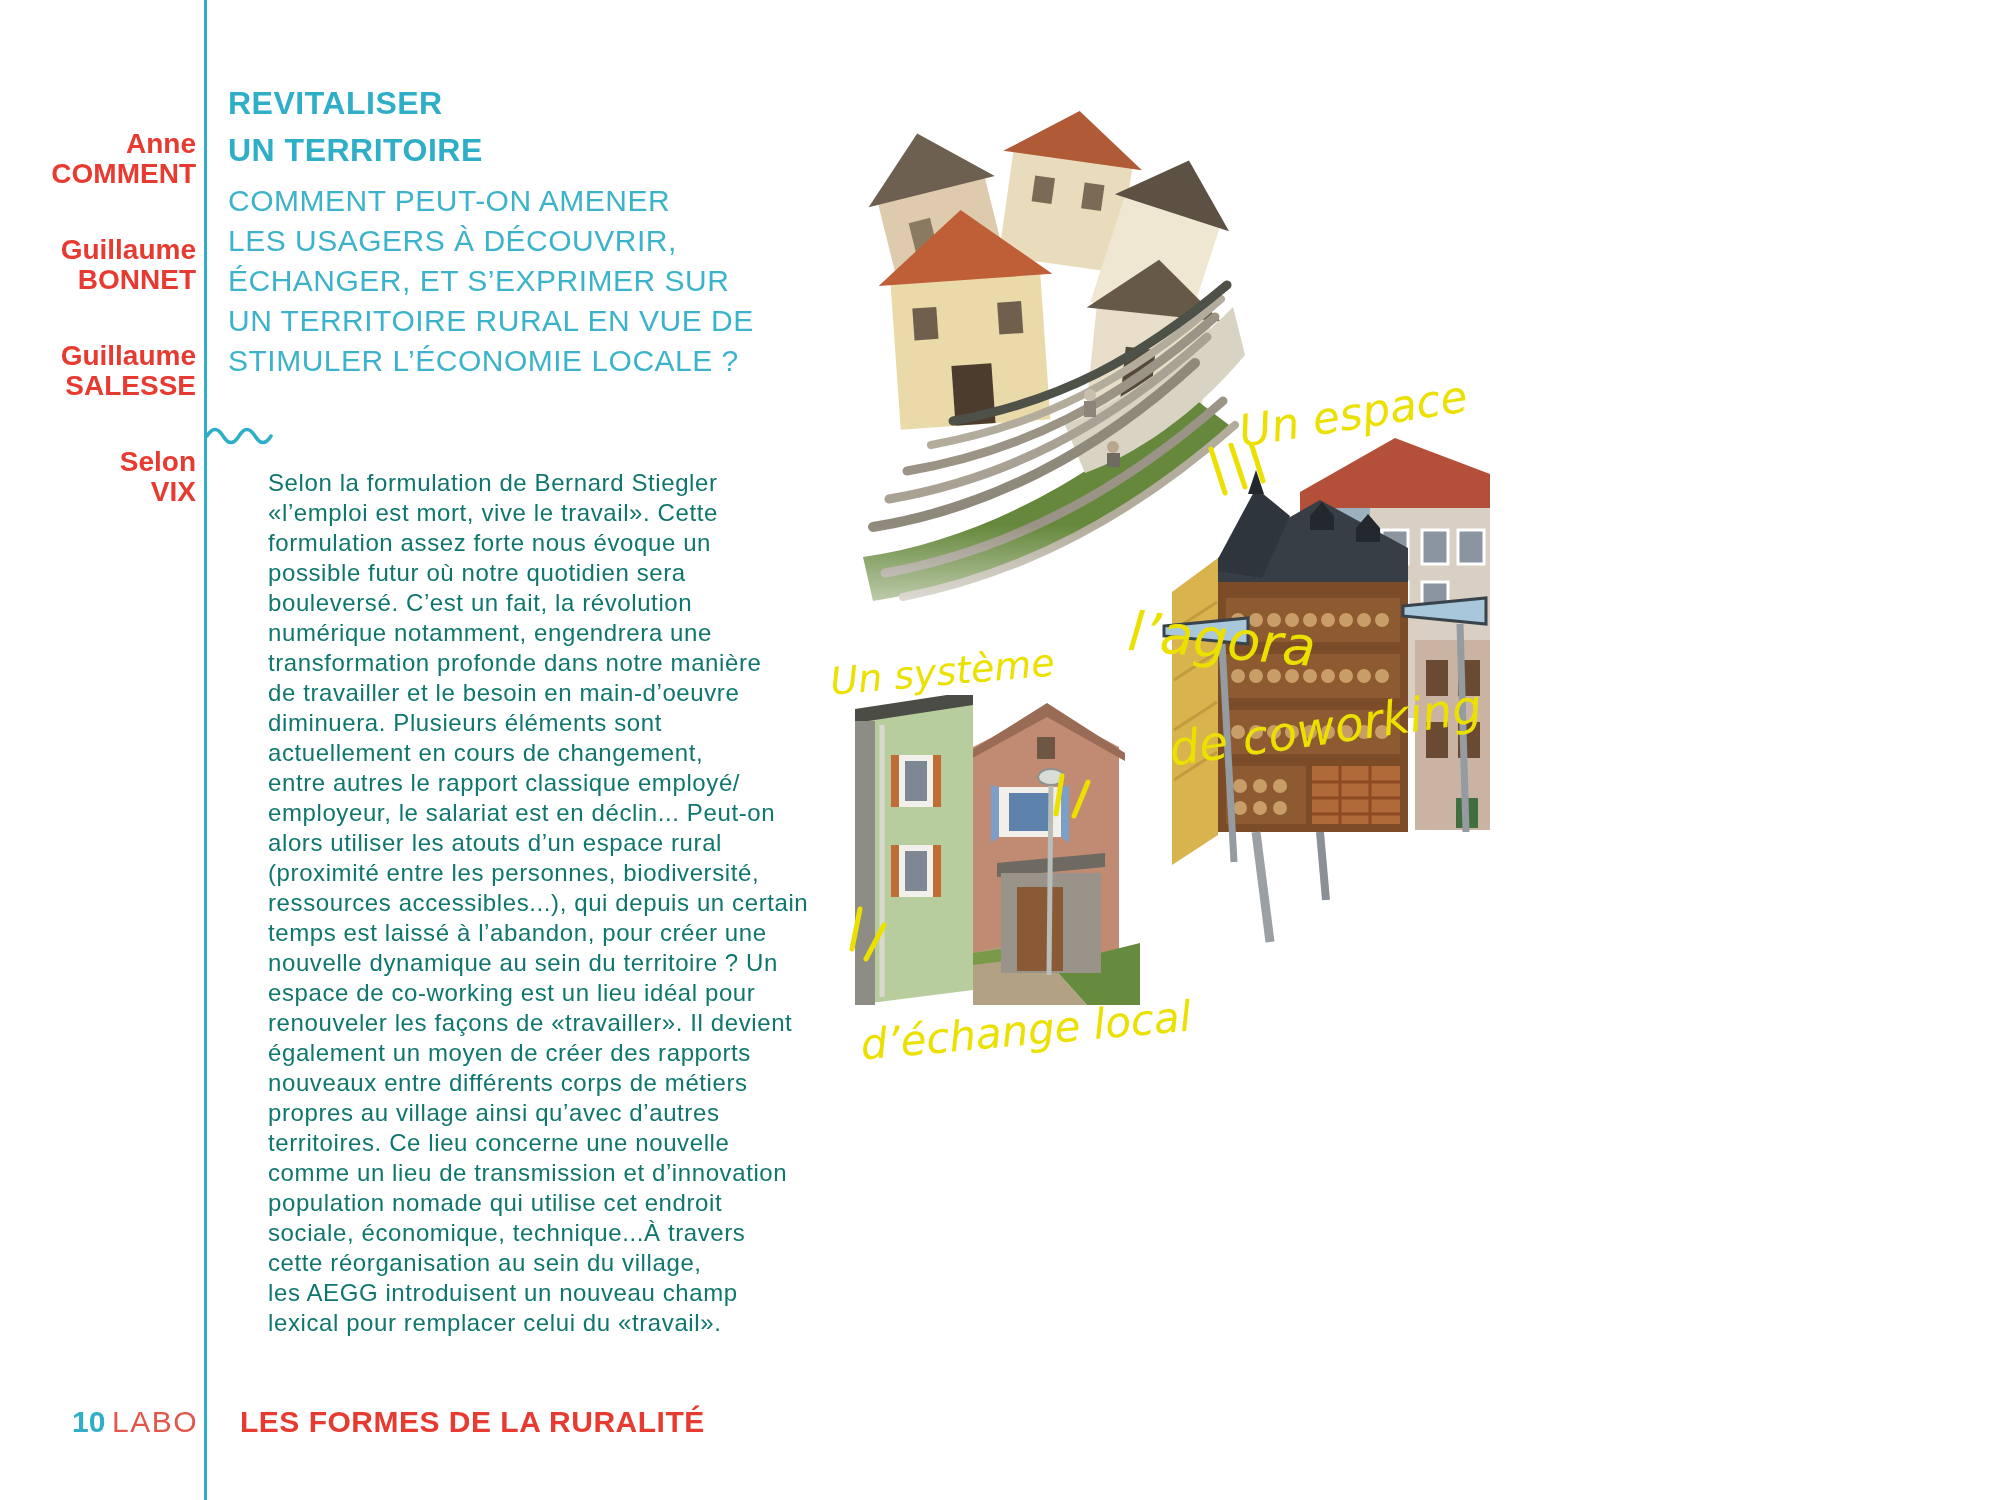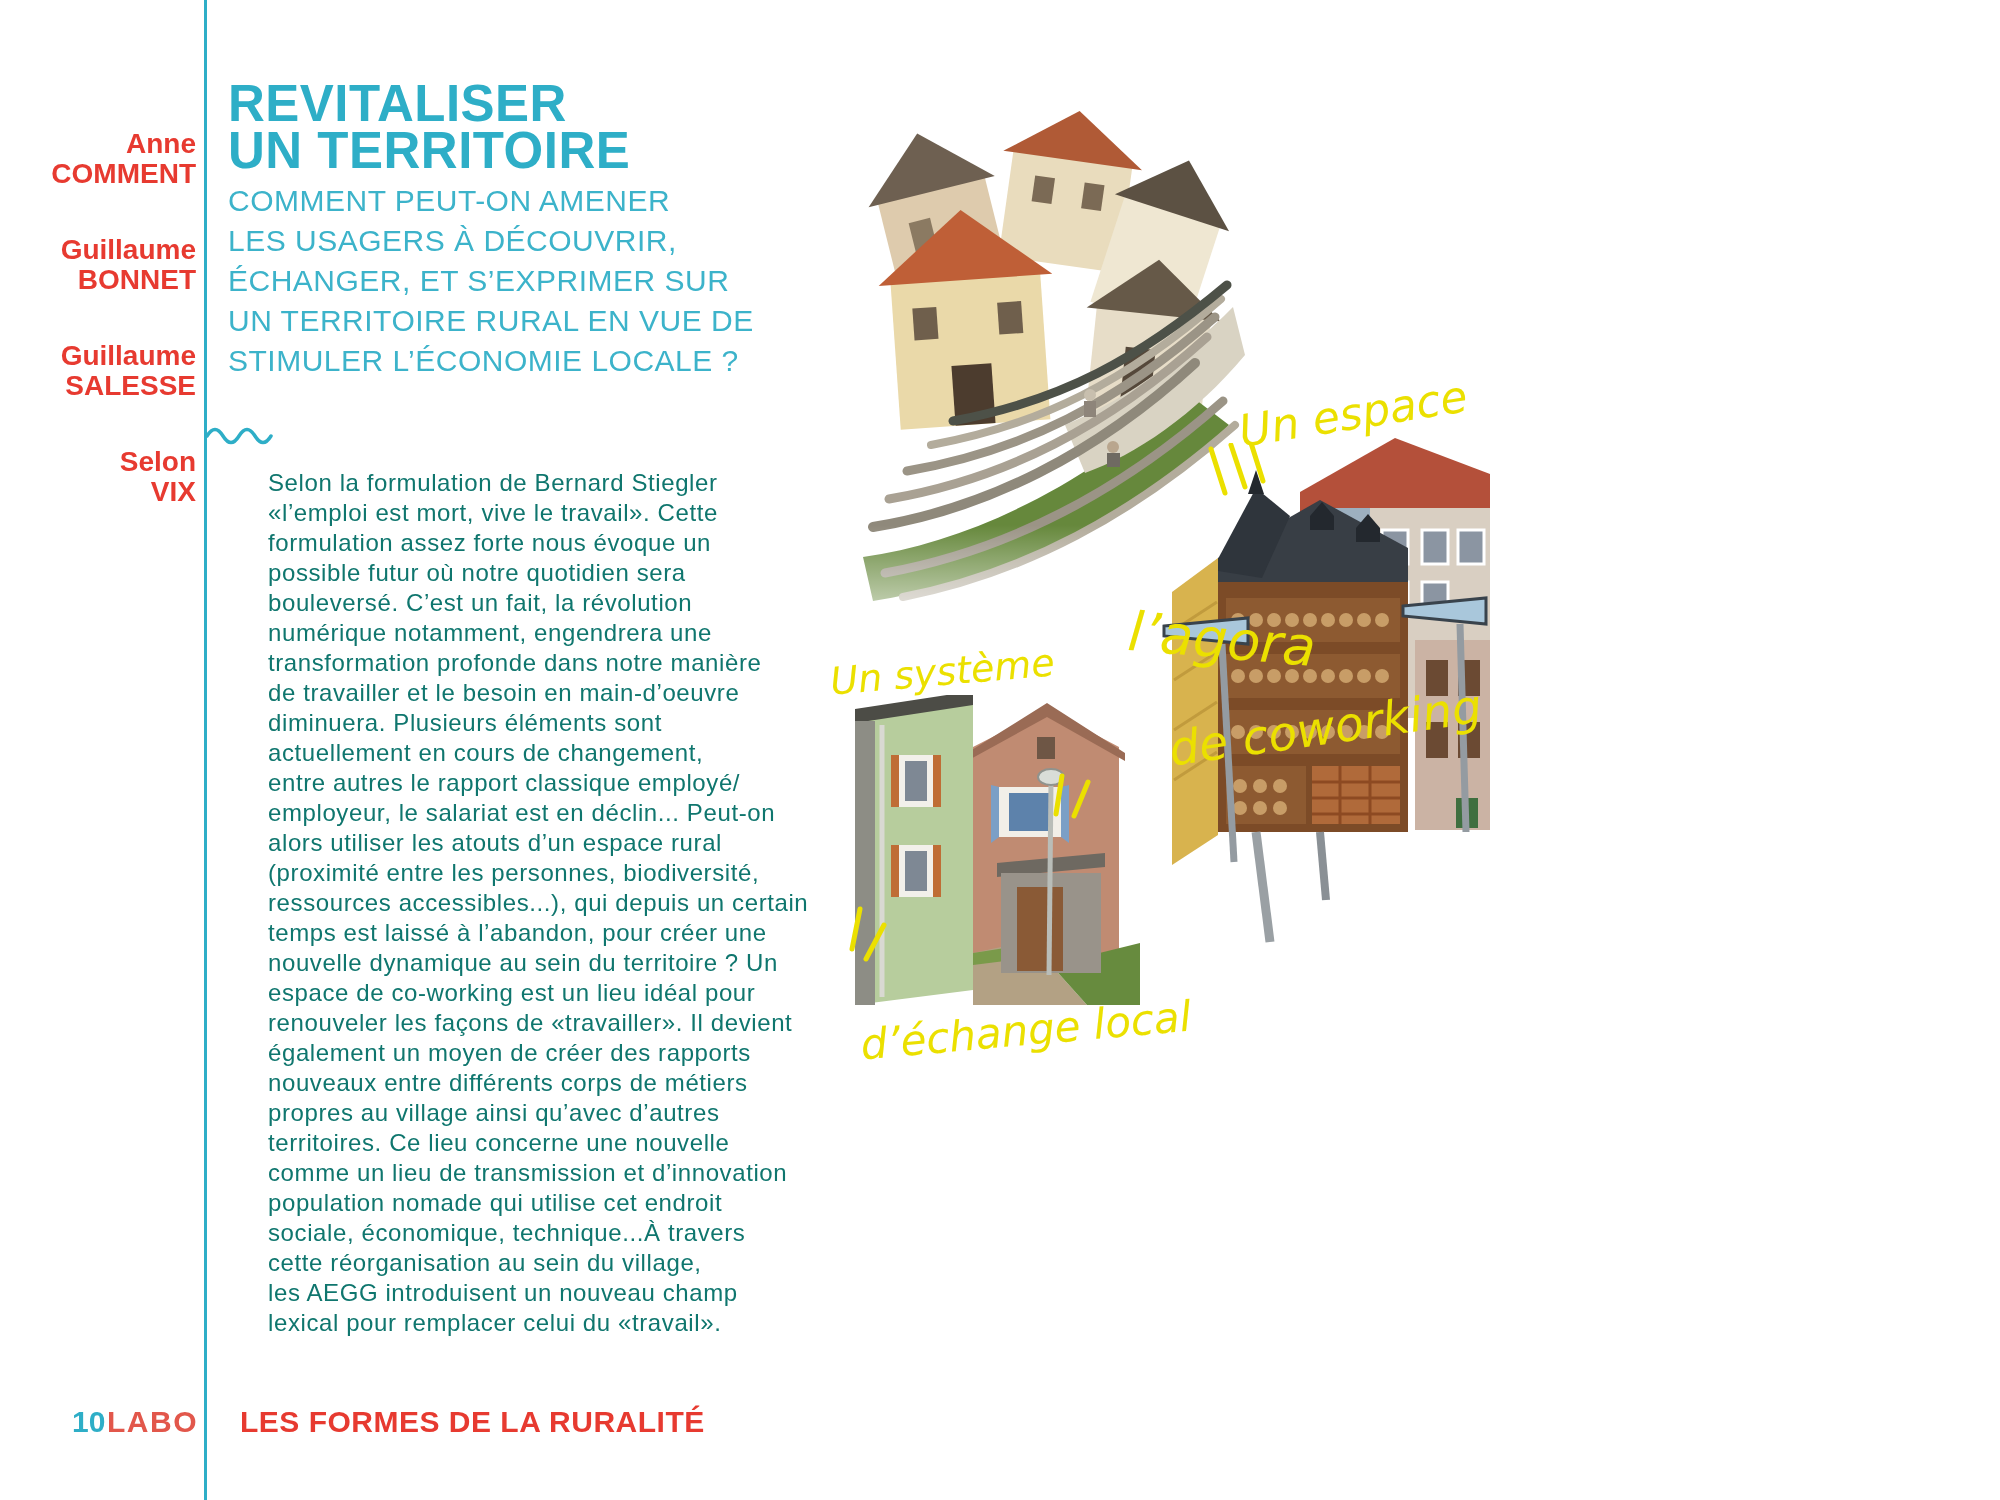--- a/index.html
+++ b/index.html
@@ -14,7 +14,7 @@
   .author { margin-bottom:46px;margin-top:32px; }
 
   .title { position:absolute; left:228px; top:80px; color:#2eaec7; font-weight:700;
-           font-size:51px; line-height:47px; letter-spacing:0.5px; }
+           font-size:32px; line-height:47px; letter-spacing:0.5px; }
   .subtitle { position:absolute; left:228px; top:181px; color:#3cb3ca;
               font-size:30px; line-height:40px; letter-spacing:0.5px; font-weight:400; }
   .subtitle > div, .body-text > div { white-space:nowrap; }

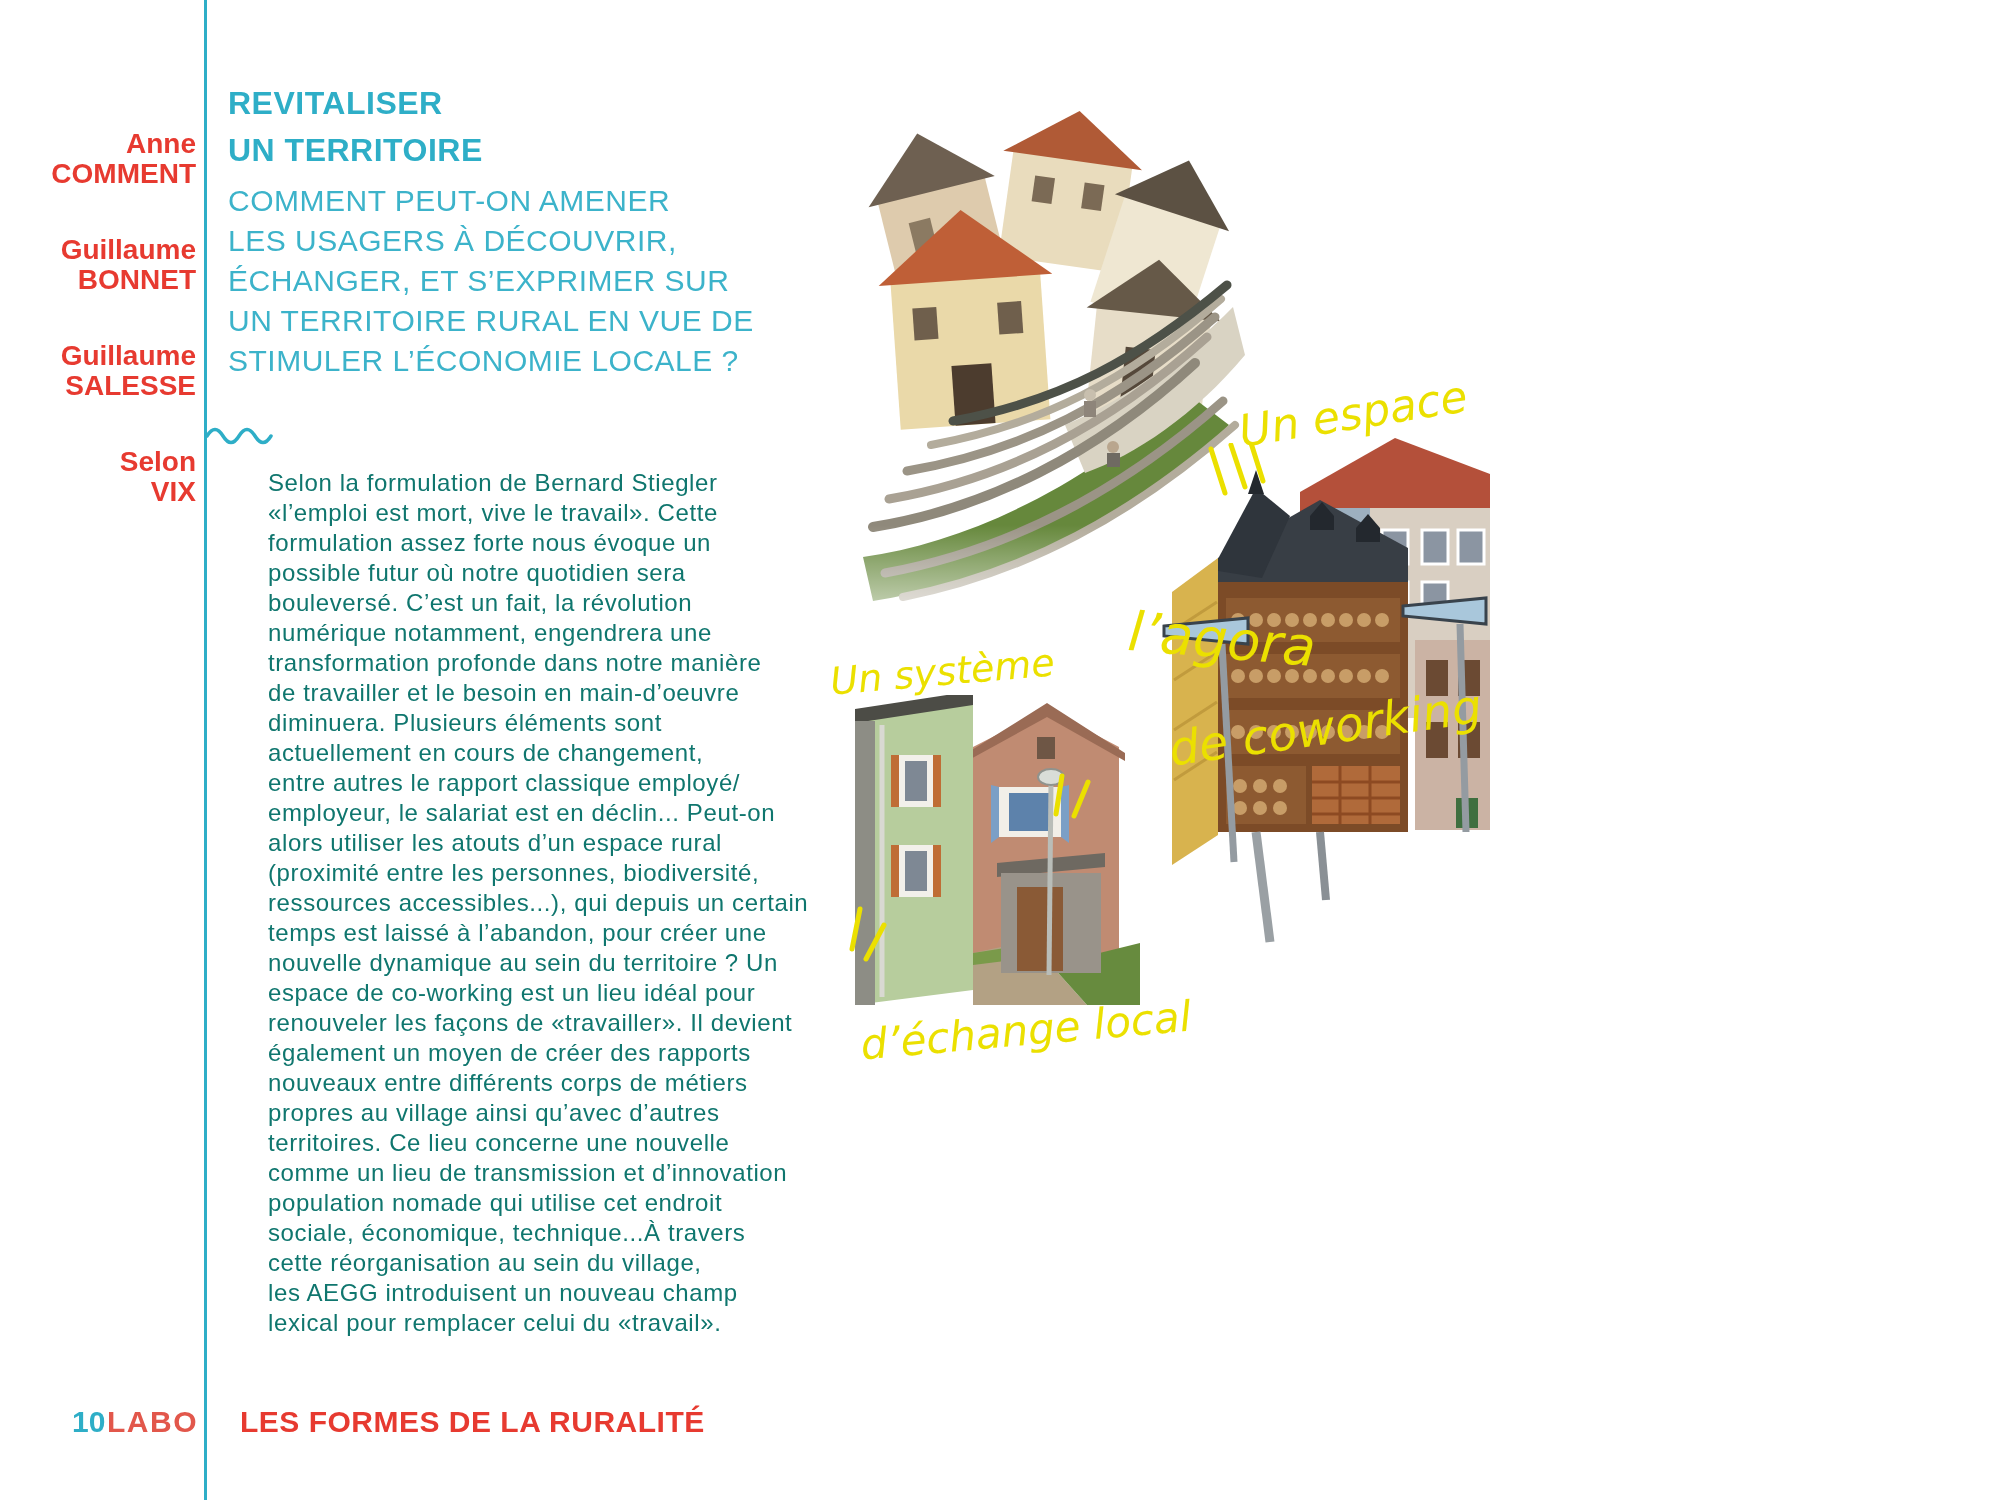--- a/index.html
+++ b/index.html
@@ -25,7 +25,7 @@
 
   .footer-page  { position:absolute; left:72px;  top:1405px; color:#2eaec7; font-weight:700; font-size:30px; }
   .footer-labo  { position:absolute; left:0;     top:1405px; width:198px; text-align:right;
-                  color:#e2574b; font-size:30px; letter-spacing:1.5px; font-weight:700; }
+                  color:#e2574b; font-size:30px; letter-spacing:1.5px; font-weight:400; }
   .footer-title { position:absolute; left:216px; top:1405px; color:#e73a30; font-weight:700;
                   font-size:30px; letter-spacing:0.5px;margin-left:24px; }
 

